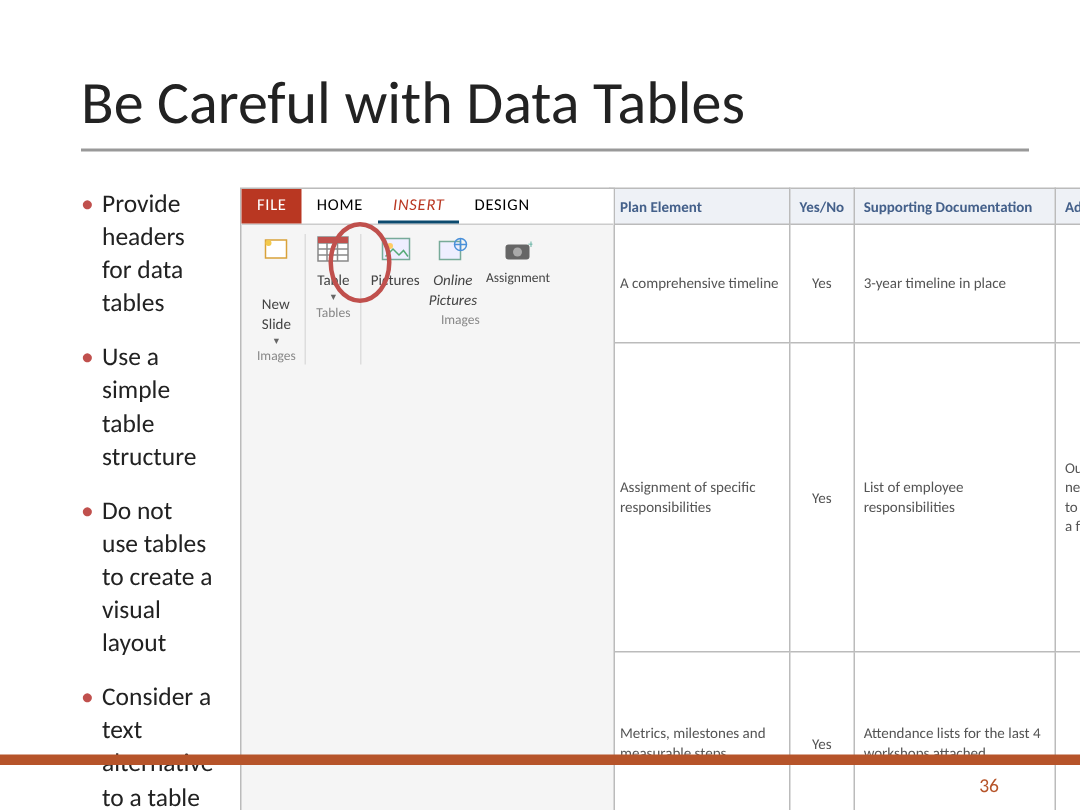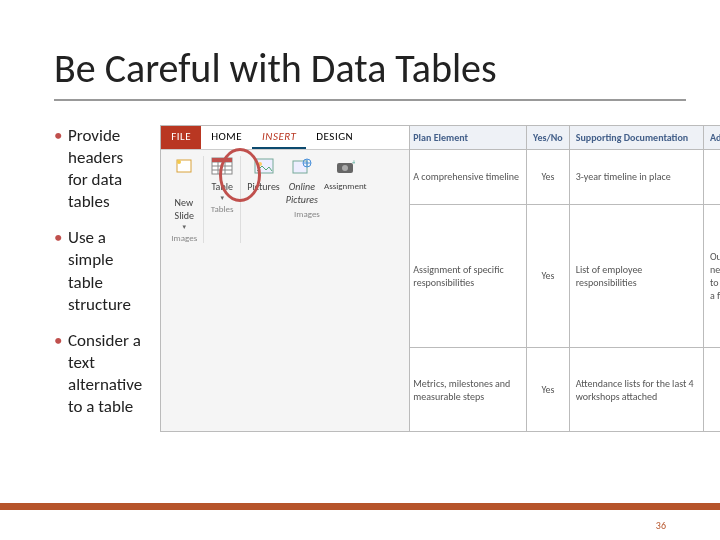--- a/index.html
+++ b/index.html
@@ -71,6 +71,7 @@
       <ul>
         <li>Provide headers for data tables</li>
         <li>Use a simple table structure</li>
+        <li>Do not use tables to create a visual layout</li>
         <li>Consider a text alternative to a table</li>
       </ul>
     </div>

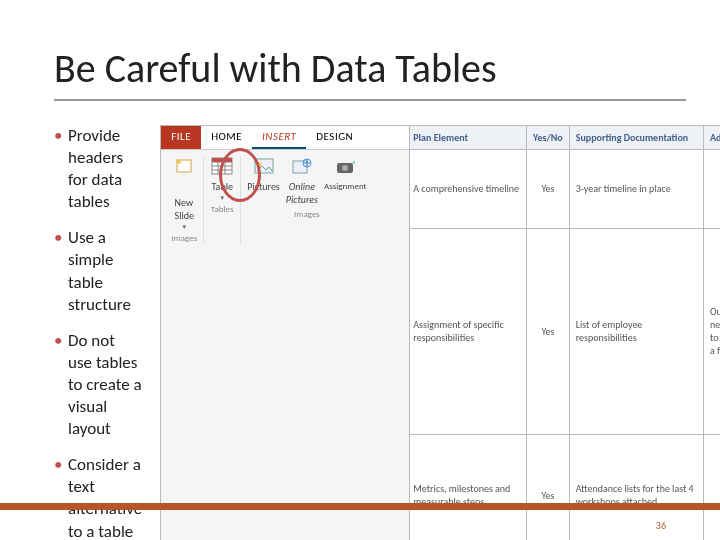--- a/index.html
+++ b/index.html
@@ -58,7 +58,7 @@
   .sample-table .cutoff { overflow: hidden; white-space: nowrap; }
 
   .footer-bar { position: absolute; left: 0; bottom: 30px; width: 720px; height: 7px; background: #B6542A; }
-  .page-num { position: absolute; right: 54px; bottom: 8px; font-size: 10px; color: #B6542A; margin-left: 48px; }
+  .page-num { position: absolute; right: 54px; bottom: 8px; font-size: 13px; color: #B6542A; margin-left: 48px; }
 </style>
 </head>
 <body>

